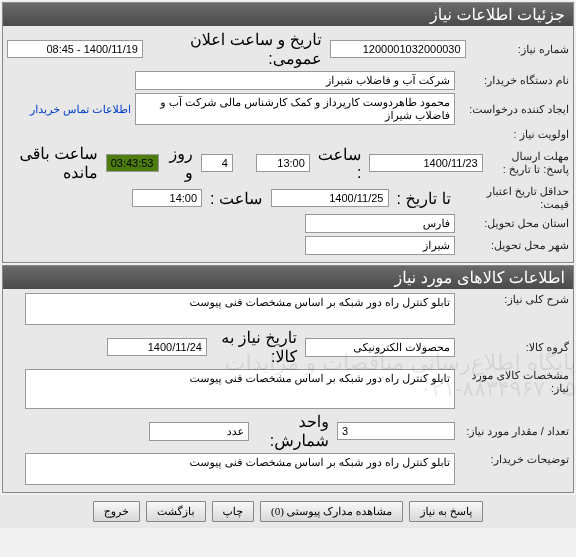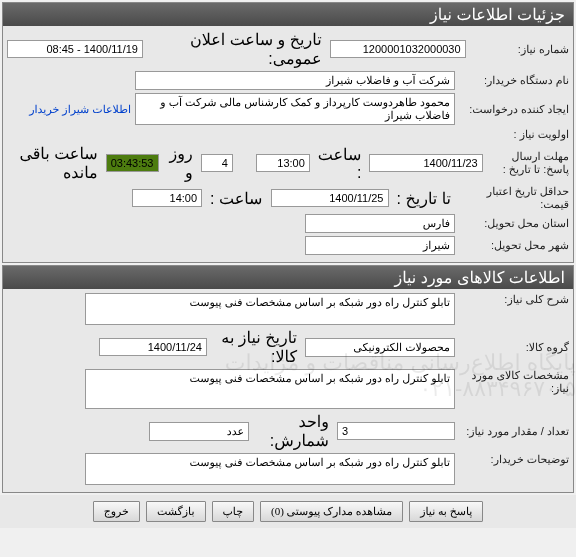--- a/index.html
+++ b/index.html
@@ -120,7 +120,7 @@
     <div class="row">
       <span class="label">ایجاد کننده درخواست:</span>
       <span class="field field-wide">محمود طاهردوست کارپرداز و کمک کارشناس مالی شرکت آب و فاضلاب شیراز</span>
-      <span class="link-blue">اطلاعات شیراز خریدار</span>
+      <span class="link-blue">اطلاعات تماس خریدار</span>
     </div>
 
     <div class="row">

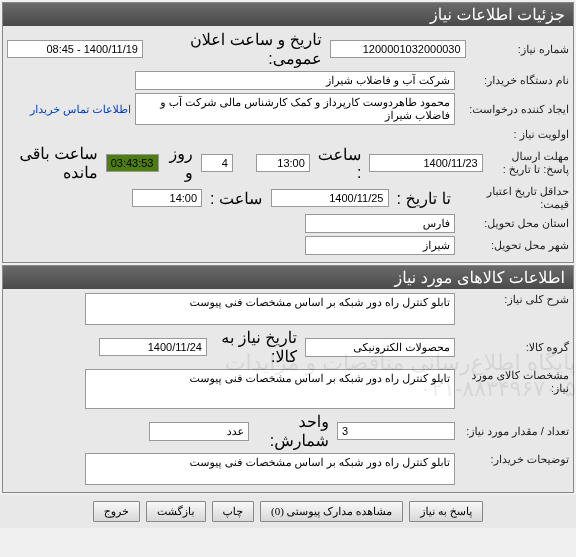--- a/index.html
+++ b/index.html
@@ -60,7 +60,7 @@
   border: 1px solid #999;
   padding: 2px 4px;
   font-size: 11px;
-  width: 370px;
+  width: 430px;
   min-height: 32px;
   display: block;
 }

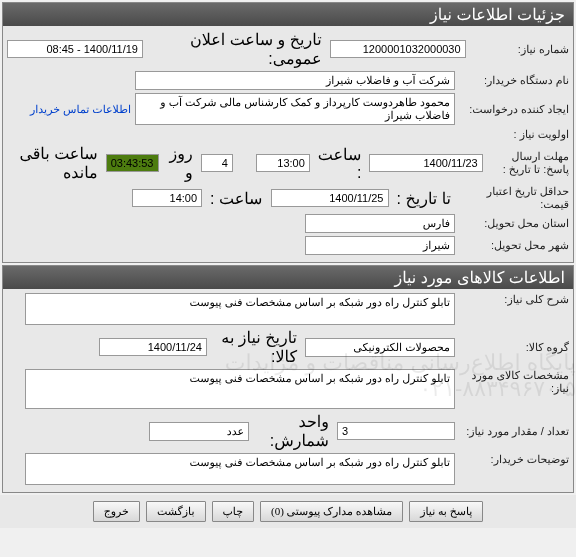--- a/index.html
+++ b/index.html
@@ -173,7 +173,7 @@
       <span class="label">گروه کالا:</span>
       <span class="field field-med">محصولات الکترونیکی</span>
       <span class="label-sm" style="width:90px">تاریخ نیاز به کالا:</span>
-      <span class="field" style="width:108px">1400/11/24</span>
+      <span class="field" style="width:100px">1400/11/24</span>
     </div>
 
     <div class="row" style="align-items:flex-start">

